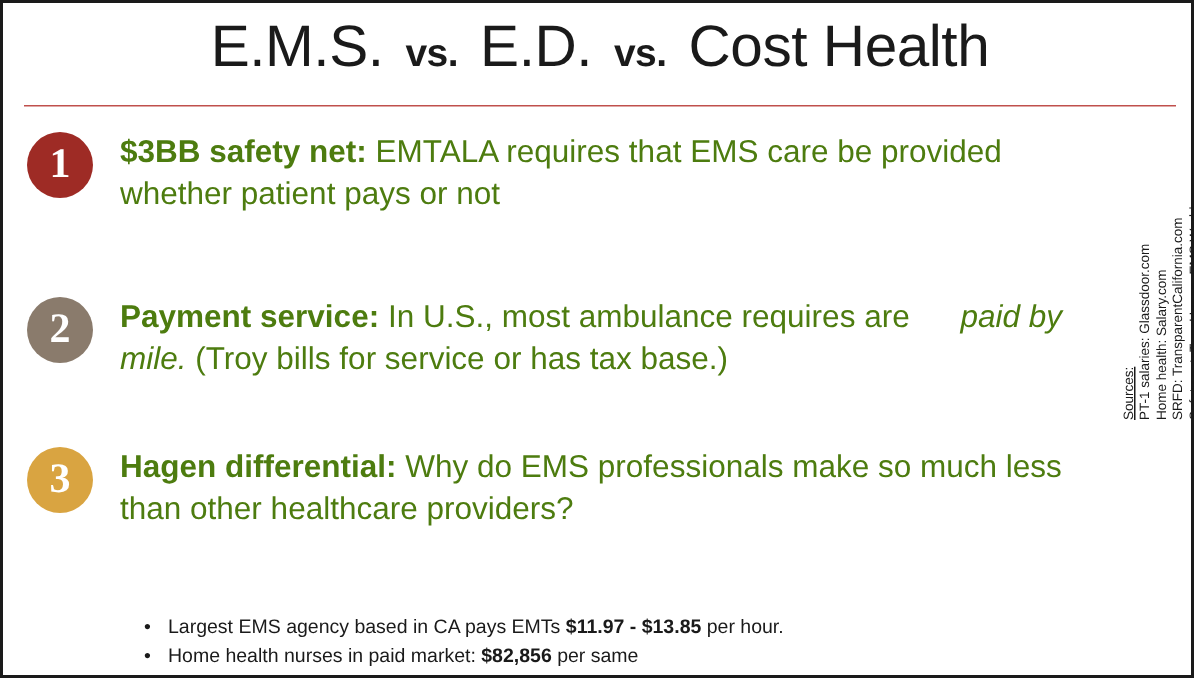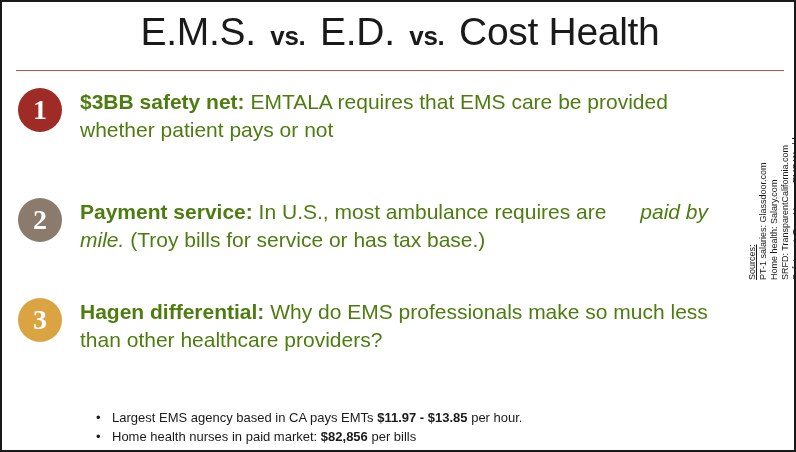--- a/index.html
+++ b/index.html
@@ -169,7 +169,7 @@
 
   <div class="subs">
     <div class="sub"><span>Largest EMS agency based in CA pays EMTs </span><b>$11.97 - $13.85</b><span> per hour.</span></div>
-    <div class="sub"><span>Home health nurses in paid market: </span><b>$82,856</b><span> per bills</span></div>
+    <div class="sub"><span>Home health nurses in paid market: </span><b>$82,856</b><span> per same</span></div>
   </div>
 
   <div class="sources">

